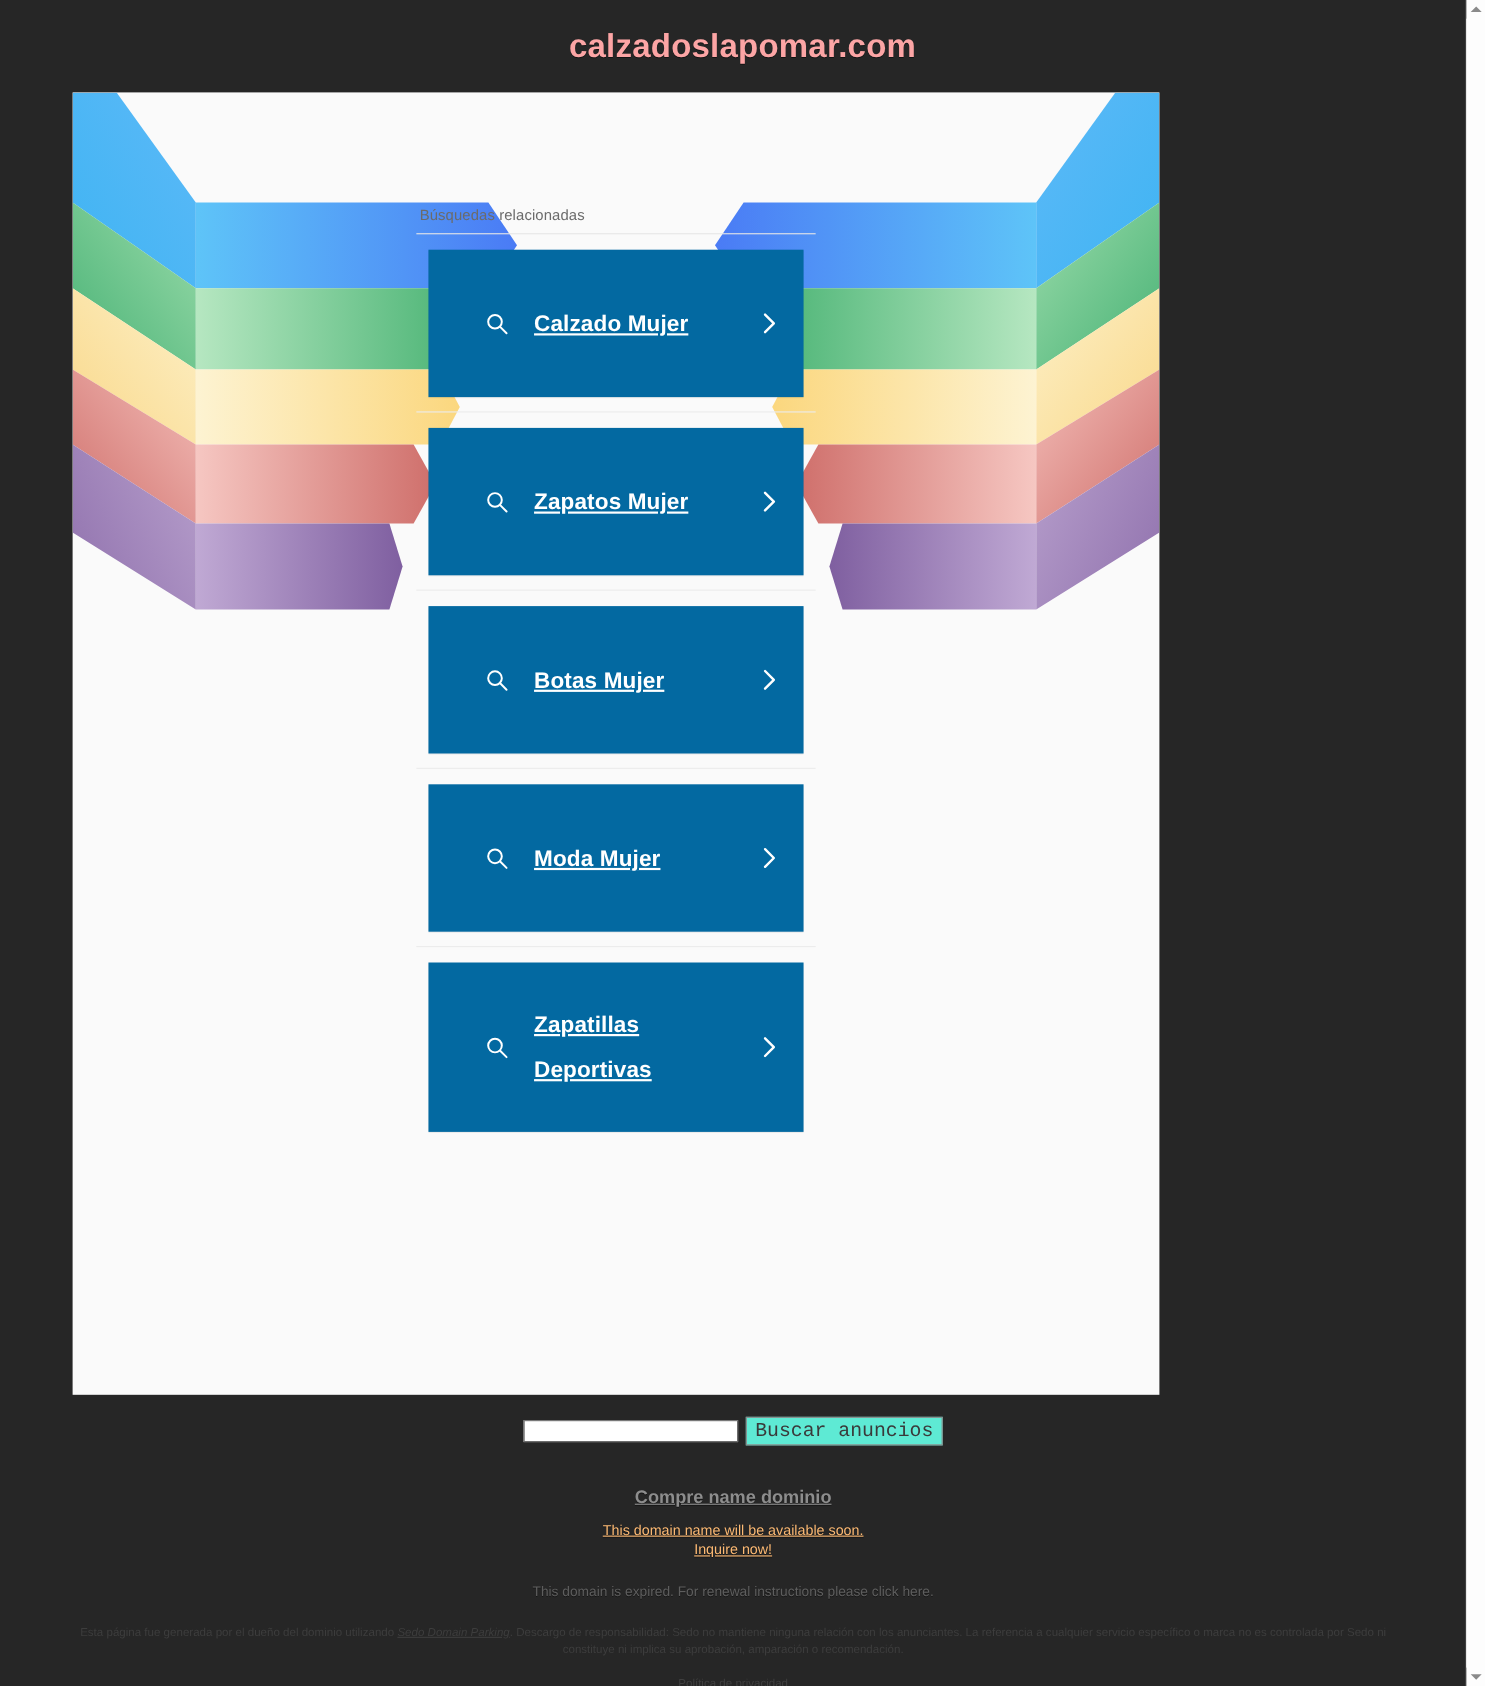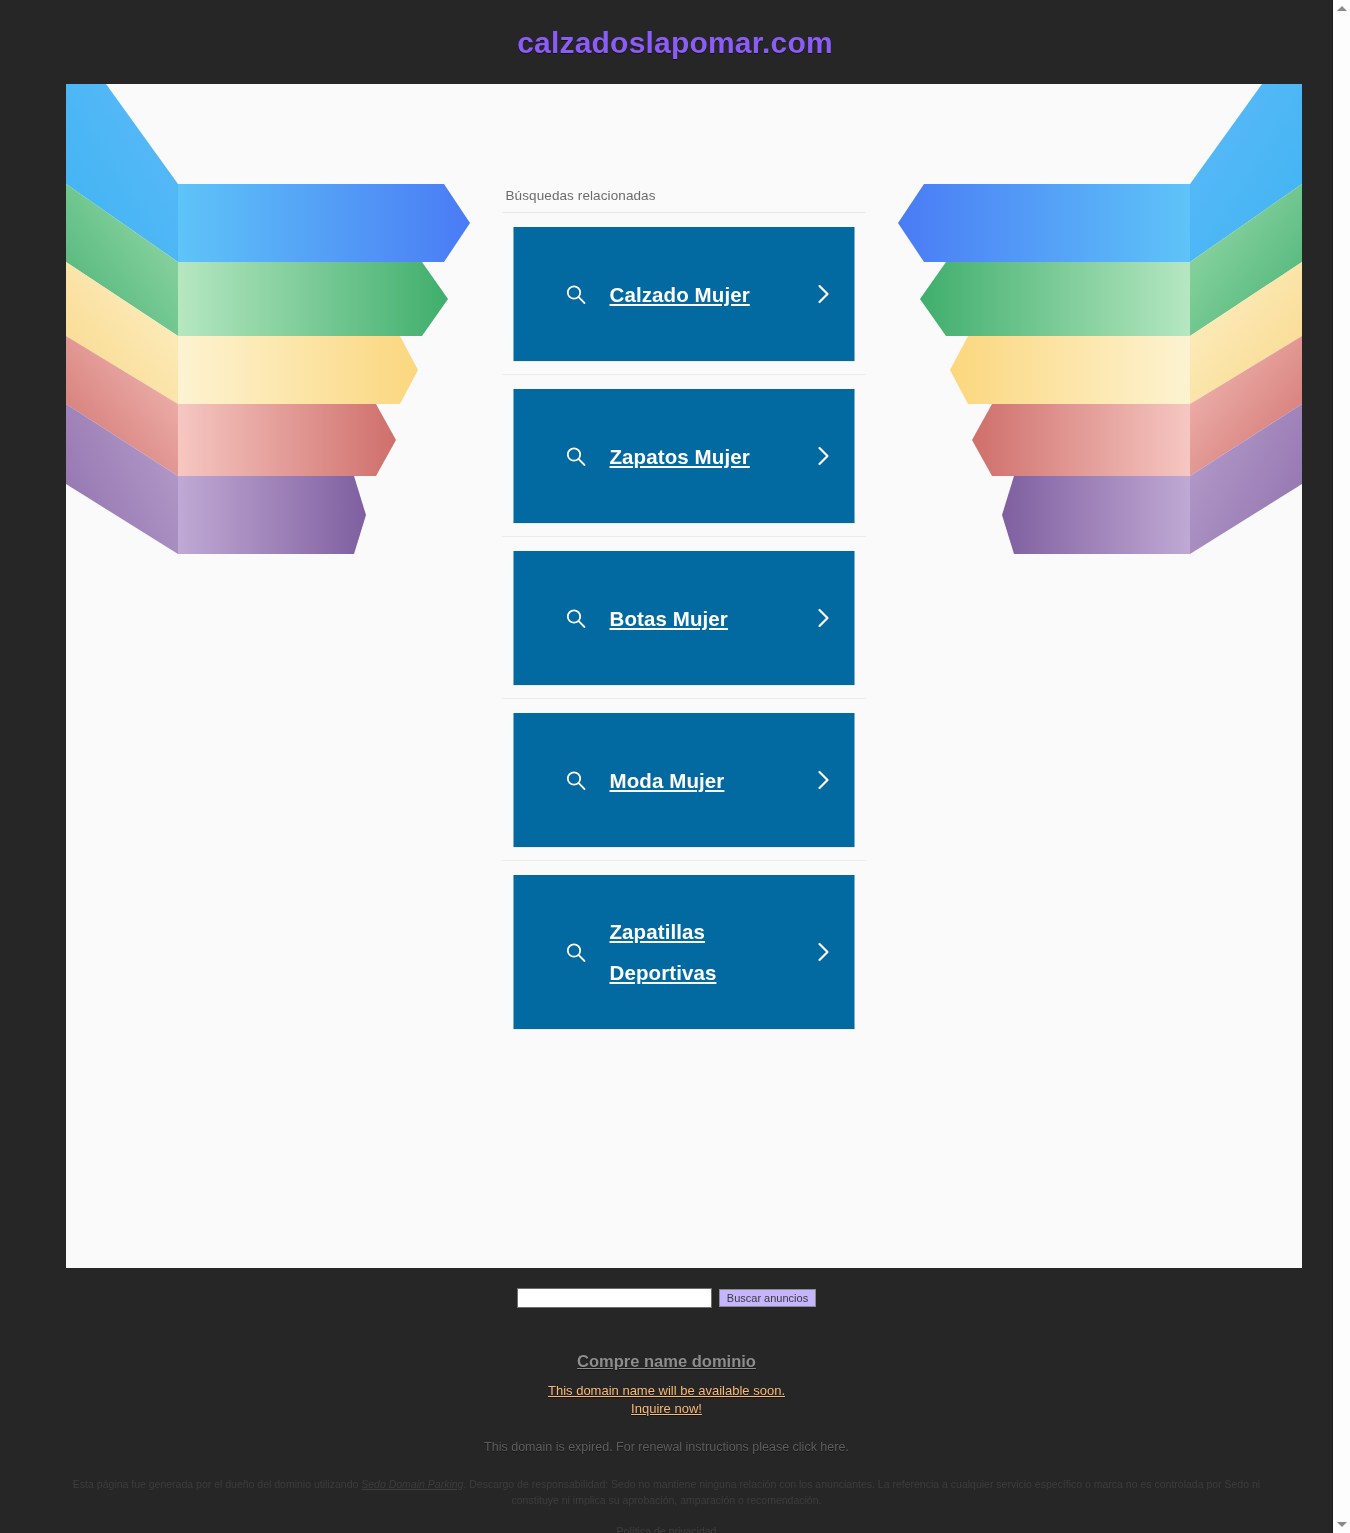--- a/index.html
+++ b/index.html
@@ -18,7 +18,7 @@
   
   .page-title {
     text-align: center;
-    color: #8b5cf6;
+    color: #fca5a5;
     font-size: 30px;
     font-weight: bold;
     letter-spacing: .2px;

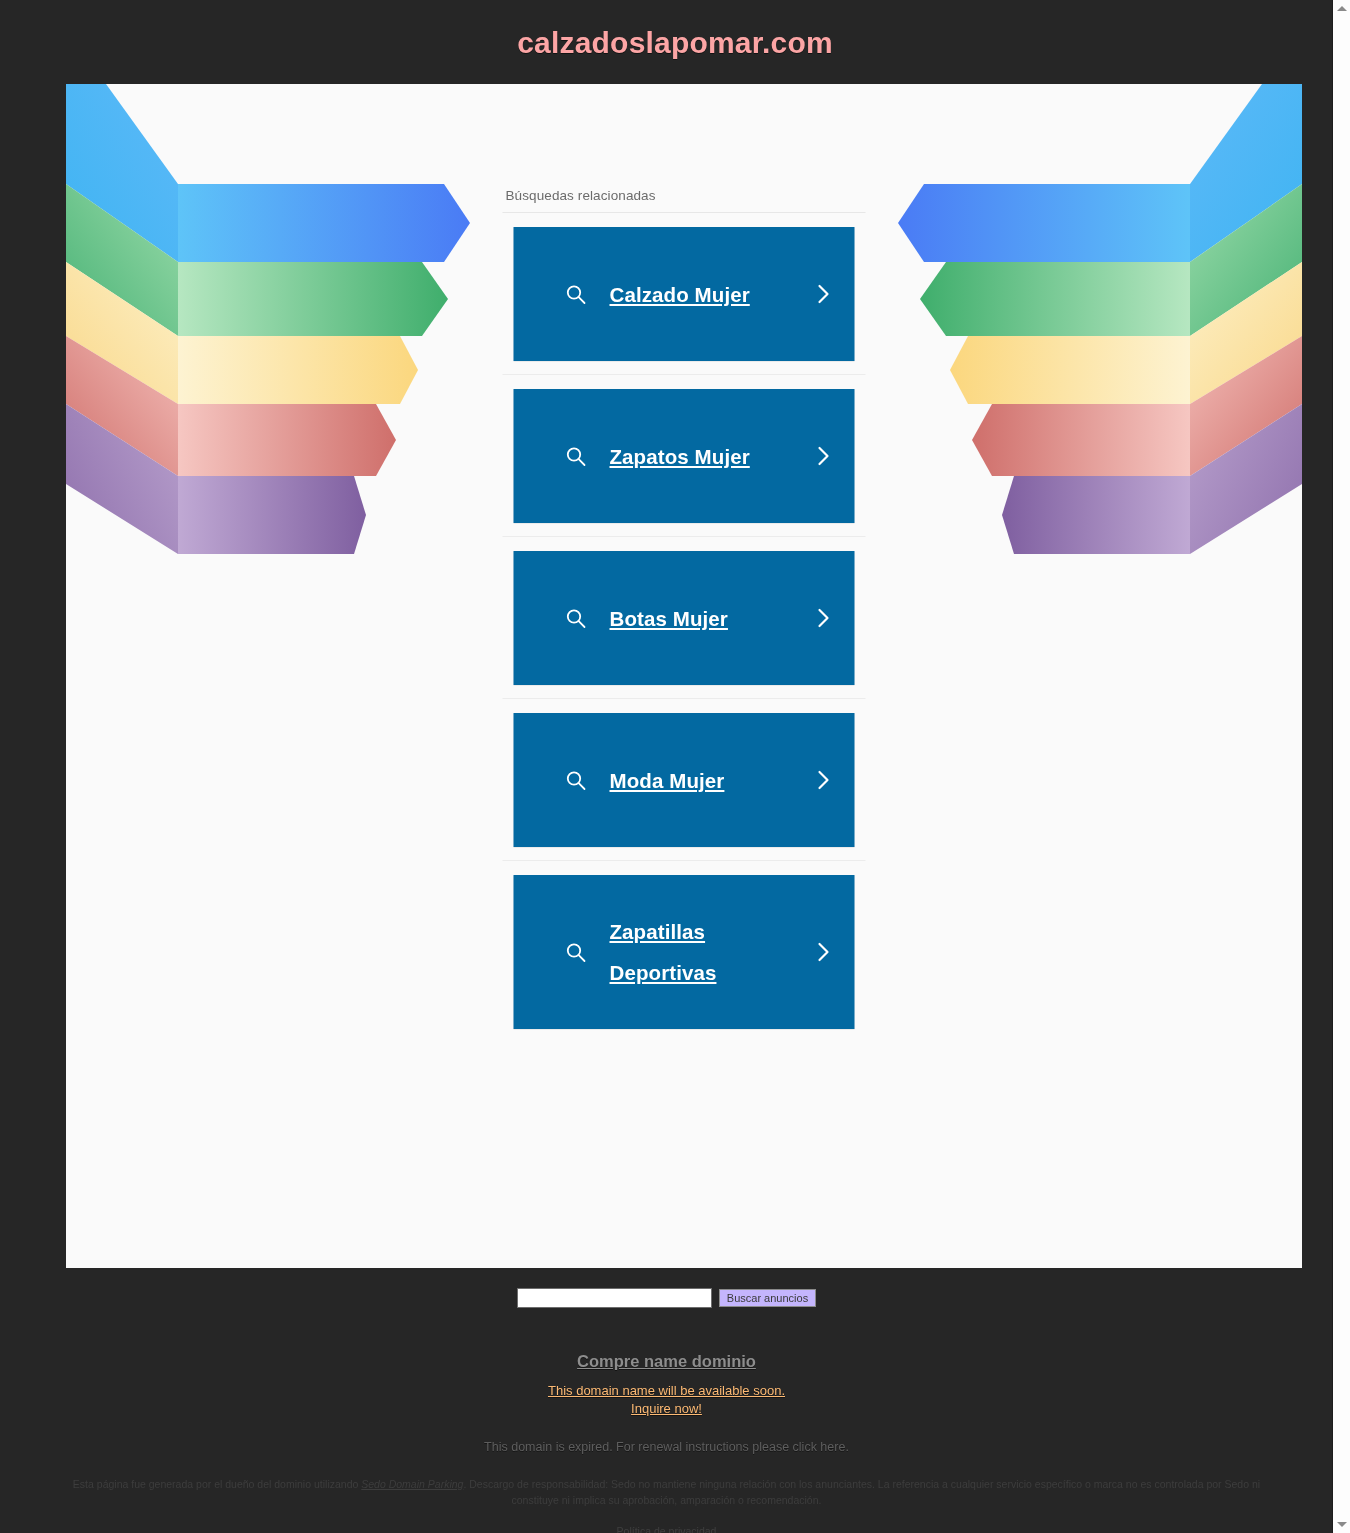--- a/index.html
+++ b/index.html
@@ -34,7 +34,7 @@
     position: absolute;
     left: 66px;
     top: 84px;
-    width: 1236px;
+    width: 988px;
     height: 1184px;
     background: #fafafa;
     overflow: hidden;

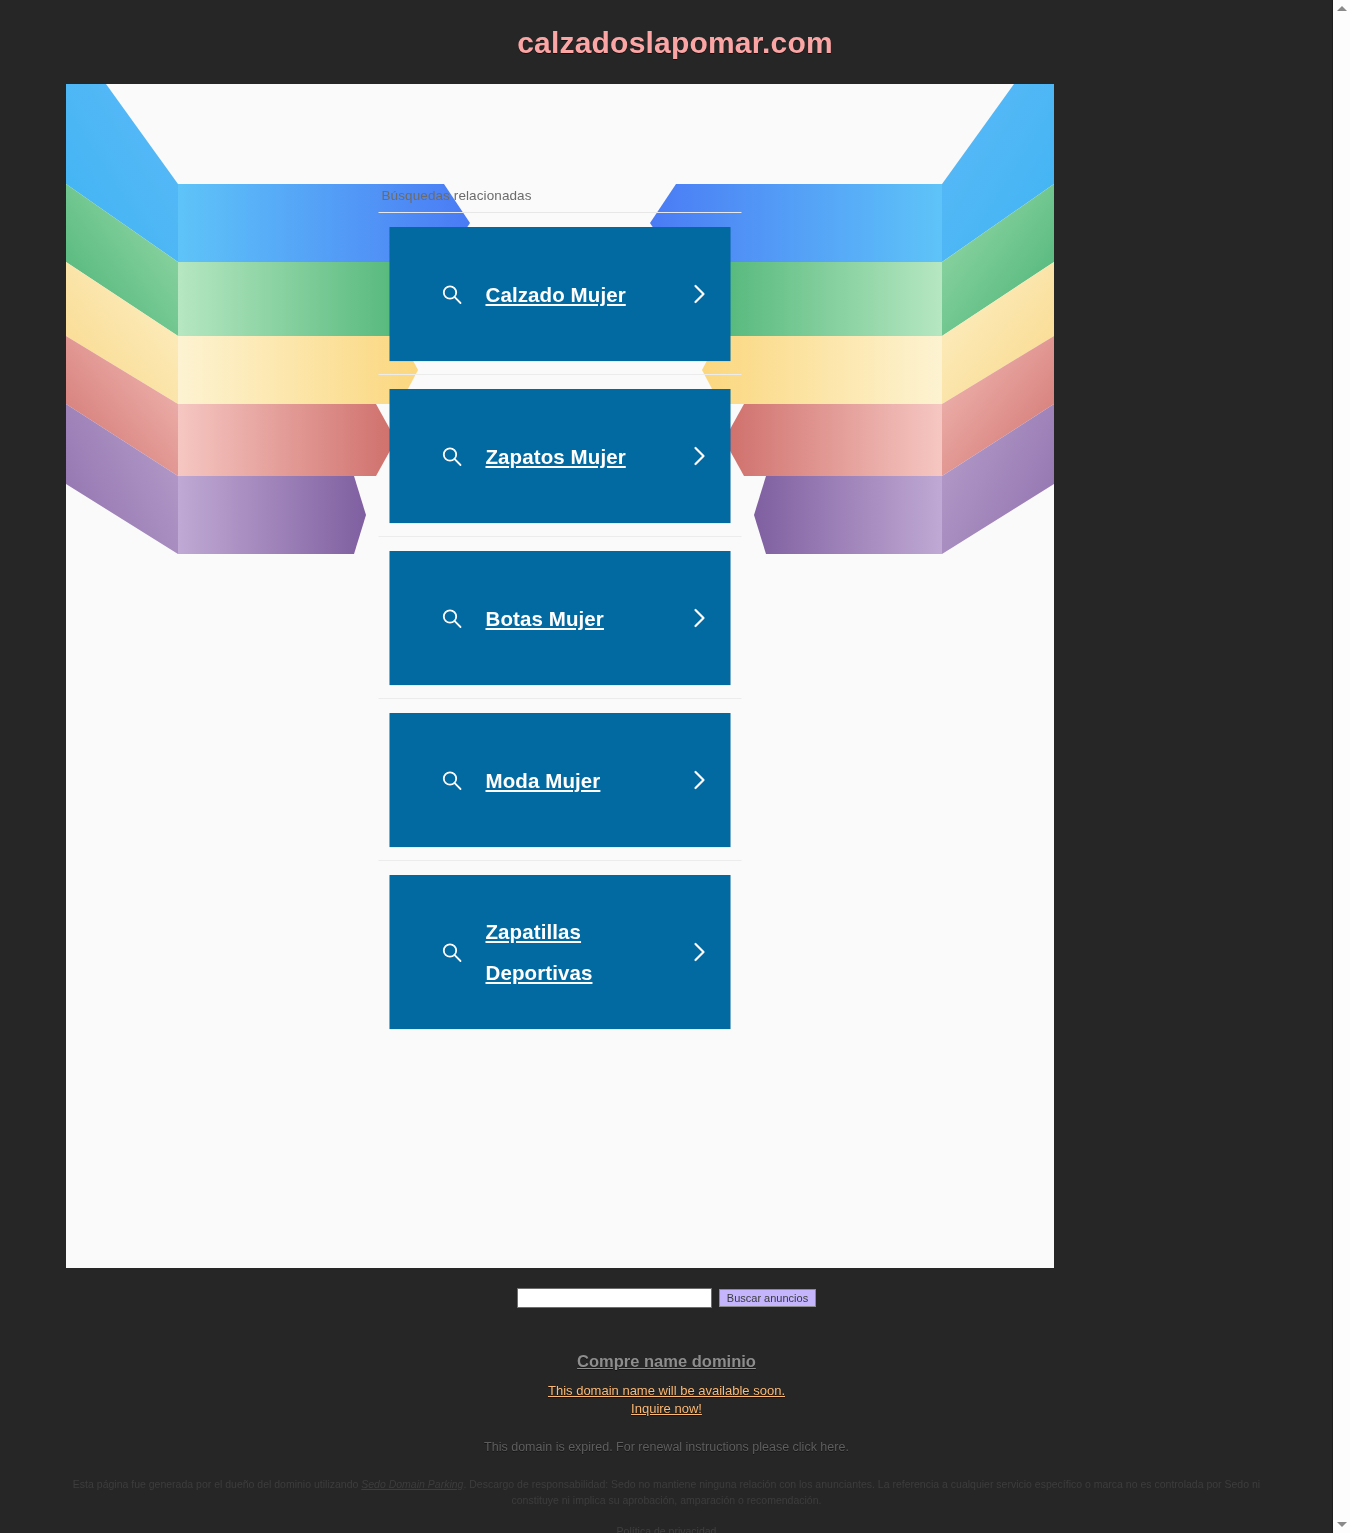--- a/index.html
+++ b/index.html
@@ -138,11 +138,11 @@
     outline: none;
   }
   .search-btn {
-    background: #c4b5fd;
+    background: #5eead4;
     border: 1px solid #8a8a8a;
     color: #3a3a3a;
-    font-size: 11px;
-    font-family: Liberation Sans, sans-serif;
+    font-size: 18px;
+    font-family: Liberation Mono, monospace;
     padding: 2px 7px;
     cursor: pointer;
   }

